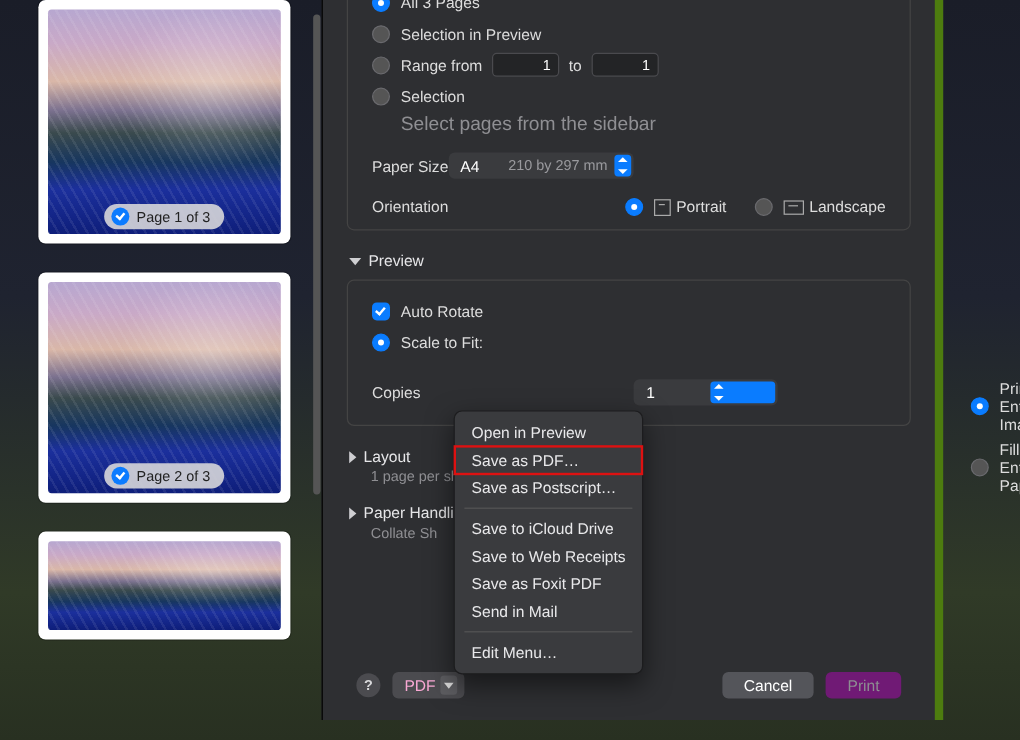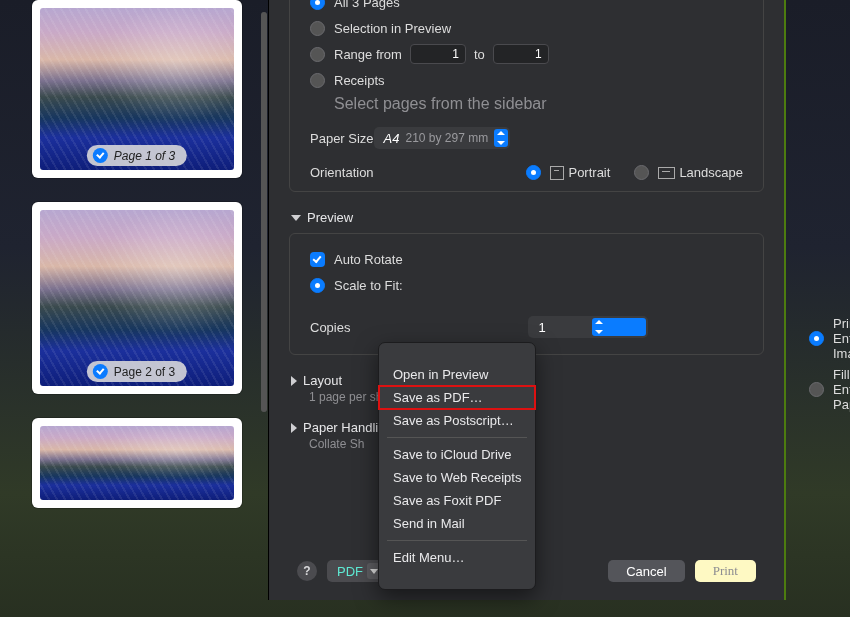--- a/index.html
+++ b/index.html
@@ -24,7 +24,7 @@
 
   
   .dialog { position:absolute; left:268px; top:0; width:518px; height:600px;
-            background:#2e2f32; border-left:1px solid #000; border-right:2px solid #4d7c0f; }
+            background:#2e2f32; border-left:1px solid #000; border-right:7px solid #4d7c0f; }
   .scroll-track { position:absolute; left:-8px; top:12px; width:6px; height:400px; background:rgba(255,255,255,.06); border-radius:3px; }
   .scroll-thumb { position:absolute; left:-8px; top:12px; width:6px; height:400px; background:#555; border-radius:3px; }
 

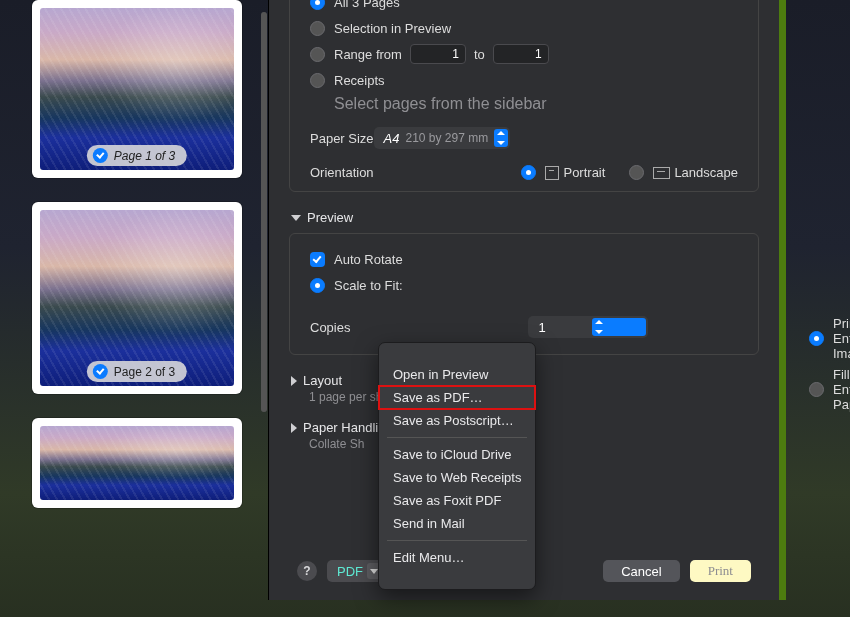--- a/index.html
+++ b/index.html
@@ -138,7 +138,7 @@
     </div>
     <div class="row">
       <span class="radio"></span>
-      <span>Receipts</span>
+      <span>Selection</span>
     </div>
     <div class="hint">Select pages from the sidebar</div>
 

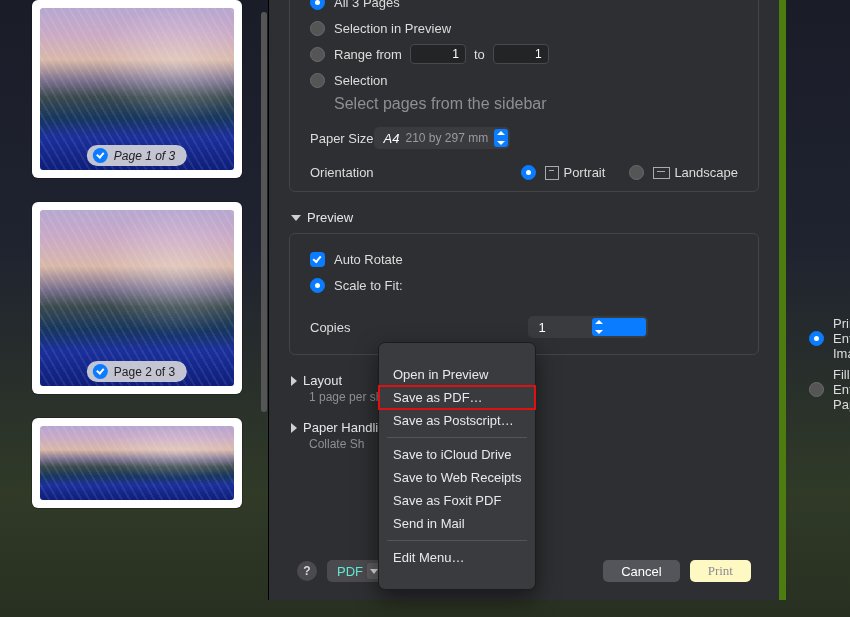--- a/index.html
+++ b/index.html
@@ -45,7 +45,7 @@
 
   .paper-row { display:flex; align-items:center; margin-top:14px; }
   .picker { display:flex; align-items:center; background:#3a3b3e; border-radius:5px; height:22px; padding:0 2px 0 10px; }
-  .picker .val { color:#fff; margin-right:6px;font-style:italic; }
+  .picker .val { color:#fff; margin-right:24px; }
   .picker .dim { color:#9a9a9e; font-size:12px; margin-right:6px; }
   .stepper { width:14px; height:18px; background:#0a7cff; border-radius:3px; position:relative; }
   .stepper::before,.stepper::after{content:"";position:absolute;left:3px;width:0;height:0;border-left:4px solid transparent;border-right:4px solid transparent;}

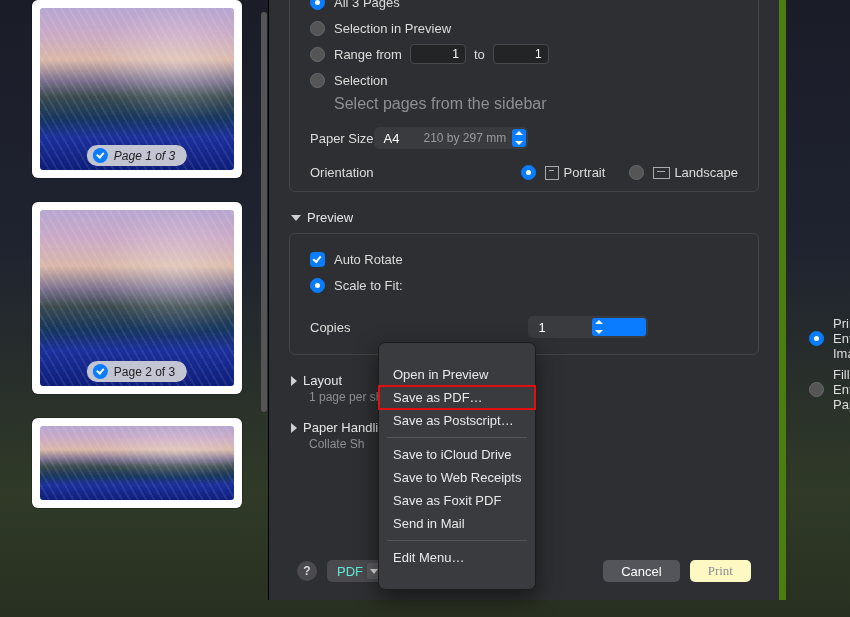--- a/index.html
+++ b/index.html
@@ -9,7 +9,7 @@
   
   .sidebar { position: absolute; left: 32px; top: 0; width: 210px; height: 600px; }
   .thumb-card { background:#fff; border-radius:6px; padding:8px; margin-bottom:24px; position:relative; height:192px; box-shadow:0 0 0 1px rgba(0,0,0,.2); }
-  .thumb-card.first { height:178px;font-style:italic; }
+  .thumb-card.first { height:203px; }
   .thumb-card.last  { height:90px; margin-bottom:0; }
   .thumb-img { width:100%; height:100%; border-radius:3px; background:
      linear-gradient(180deg,#b7a7d0 0%, #c9a9c7 15%, #d9b7a8 32%, #7b718f 45%, #3a4a4d 55%, #17365f 68%, #1b2f9c 80%, #0e1e7a 100%);

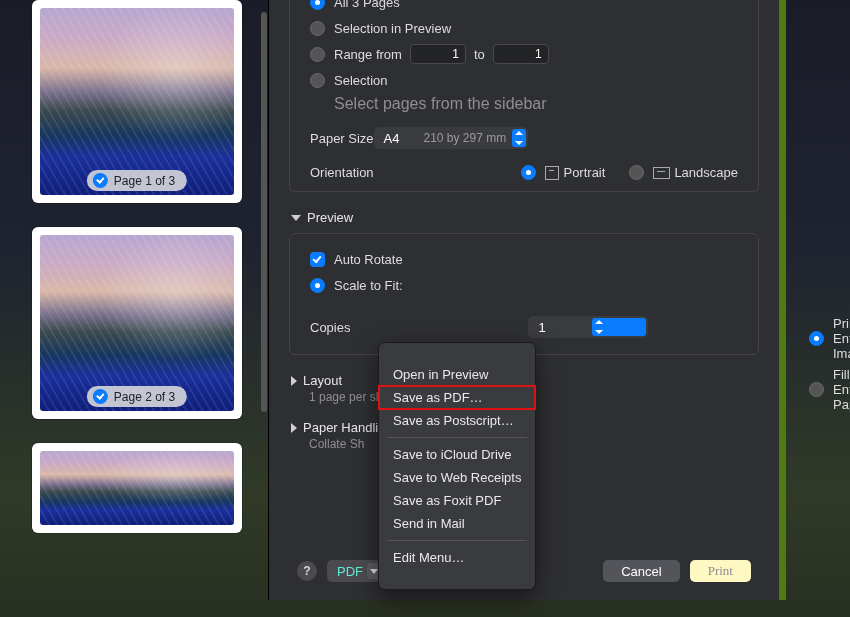--- a/index.html
+++ b/index.html
@@ -83,7 +83,7 @@
   .btn.disabled{ color:#8d8d91; background:#fef9c3;font-family:Liberation Serif, serif;}
 
   
-  .menu { position:absolute; left:378px; top:342px; width:158px; background:#3a3b3e; border:1px solid #1c1c1e; border-radius:7px; box-shadow:0 8px 22px rgba(0,0,0,.5); padding:20px 0; }
+  .menu { position:absolute; left:378px; top:342px; width:158px; background:#3a3b3e; border:1px solid #1c1c1e; border-radius:7px; box-shadow:0 8px 22px rgba(0,0,0,.5); padding:6px 0; }
   .menu .item { padding:4px 14px; color:#e9e9eb; font-size:13px; white-space:nowrap; }
   .menu .item.hi { outline:2px solid #d11; outline-offset:-1px; }
   .menu .sep { height:1px; background:#555; margin:5px 8px; }

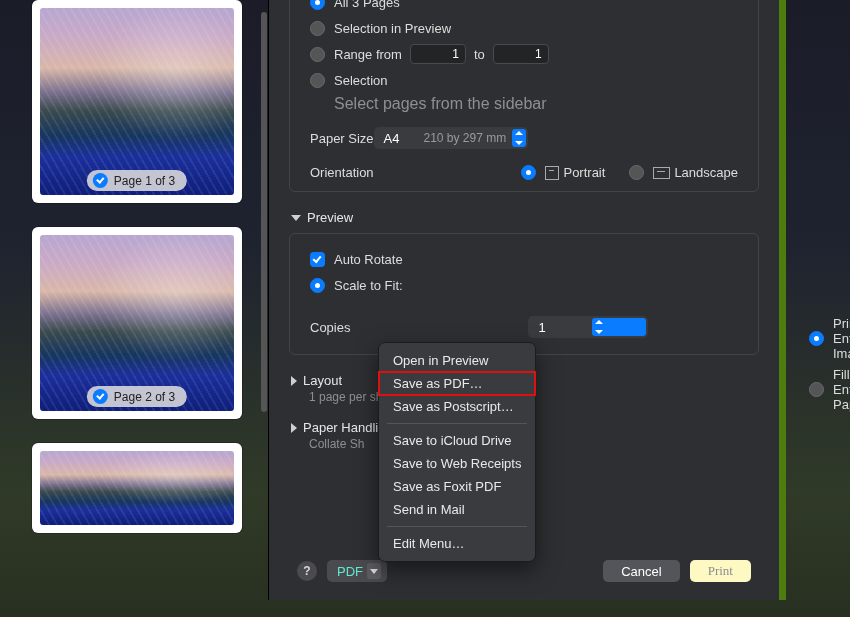--- a/index.html
+++ b/index.html
@@ -75,7 +75,7 @@
   
   .bottom { position:absolute; left:0; right:0; bottom:18px; display:flex; align-items:center; padding:0 28px; gap:10px;}
   .help { width:20px; height:20px; border-radius:50%; background:#4b4b4f; color:#d9d9db; display:flex; align-items:center; justify-content:center; font-size:12px; font-weight:600; }
-  .pdf-btn { display:flex; align-items:center; gap:4px; background:#4b4b4f; border-radius:5px; height:22px; padding:0 6px 0 10px; color:#5eead4; }
+  .pdf-btn { display:flex; align-items:center; gap:4px; background:#4b4b4f; border-radius:5px; height:22px; padding:0 6px 0 10px; color:#f9a8d4; }
   .pdf-btn .dd { width:14px; height:16px; background:#5d5d61; border-radius:3px; position:relative; }
   .pdf-btn .dd::after{content:"";position:absolute;left:3px;top:6px;width:0;height:0;border-left:4px solid transparent;border-right:4px solid transparent;border-top:5px solid #ddd;}
   .spacer{flex:1;}

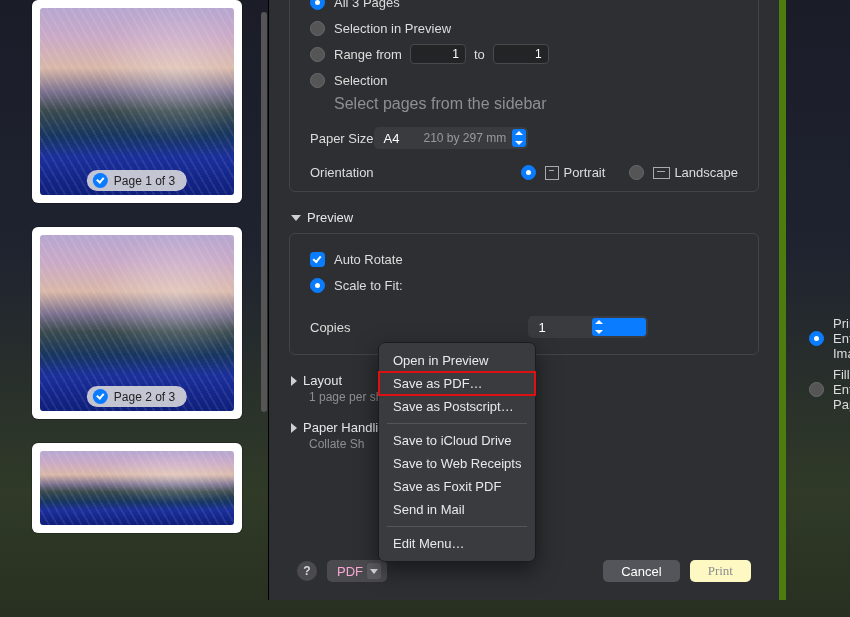--- a/index.html
+++ b/index.html
@@ -80,7 +80,7 @@
   .pdf-btn .dd::after{content:"";position:absolute;left:3px;top:6px;width:0;height:0;border-left:4px solid transparent;border-right:4px solid transparent;border-top:5px solid #ddd;}
   .spacer{flex:1;}
   .btn { height:22px; border-radius:5px; padding:0 18px; display:flex; align-items:center; color:#fff; background:#54555a; }
-  .btn.disabled{ color:#8d8d91; background:#fef9c3;font-family:Liberation Serif, serif;}
+  .btn.disabled{ color:#8d8d91; background:#701a75;}
 
   
   .menu { position:absolute; left:378px; top:342px; width:158px; background:#3a3b3e; border:1px solid #1c1c1e; border-radius:7px; box-shadow:0 8px 22px rgba(0,0,0,.5); padding:6px 0; }

